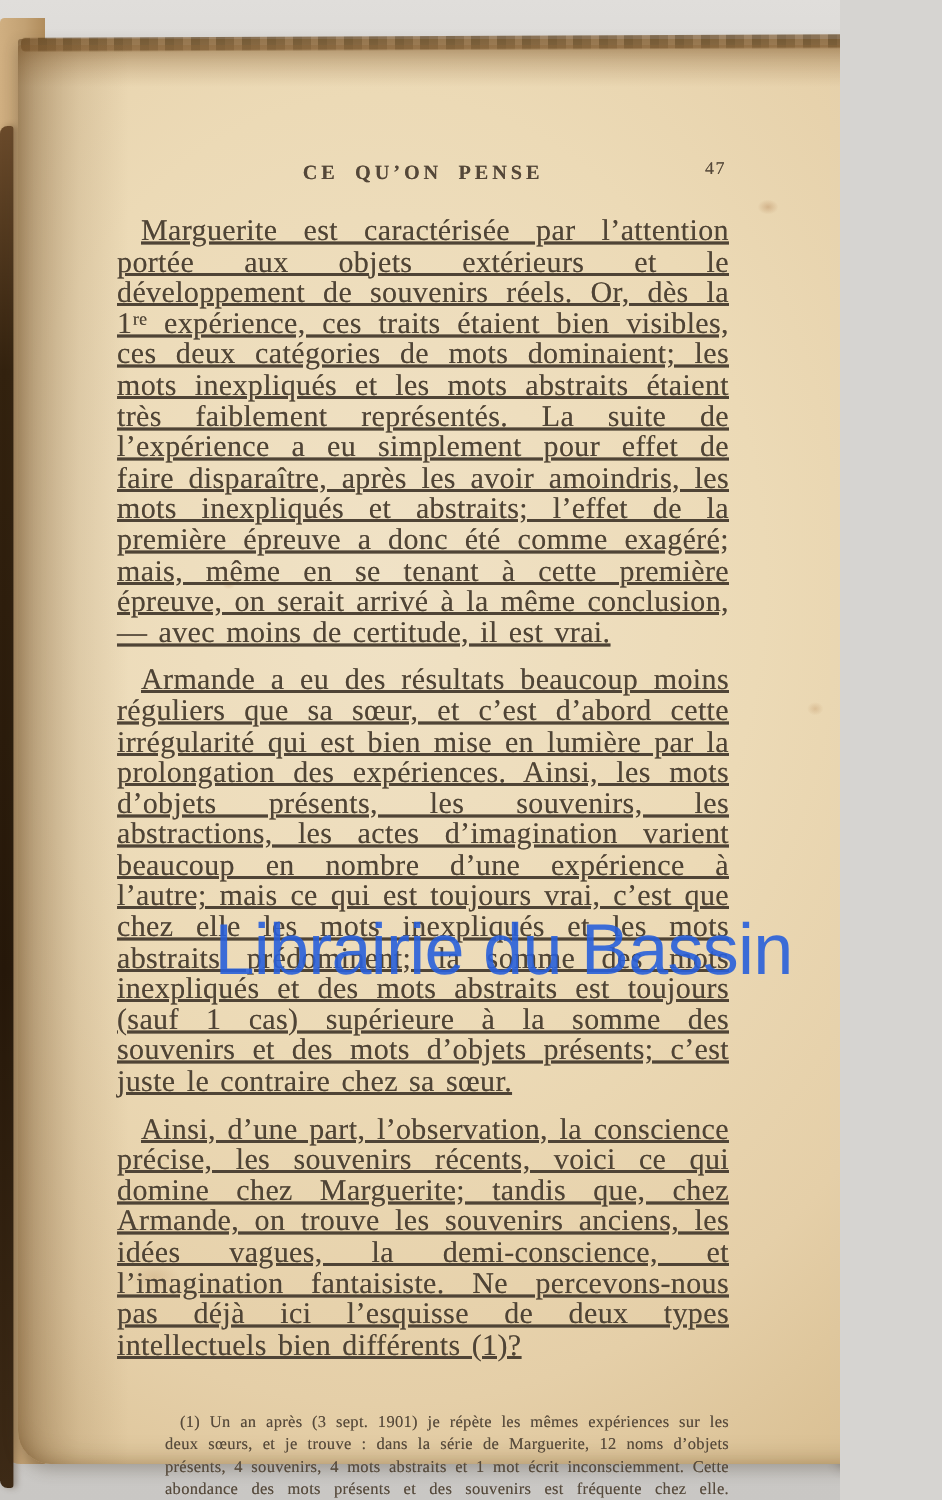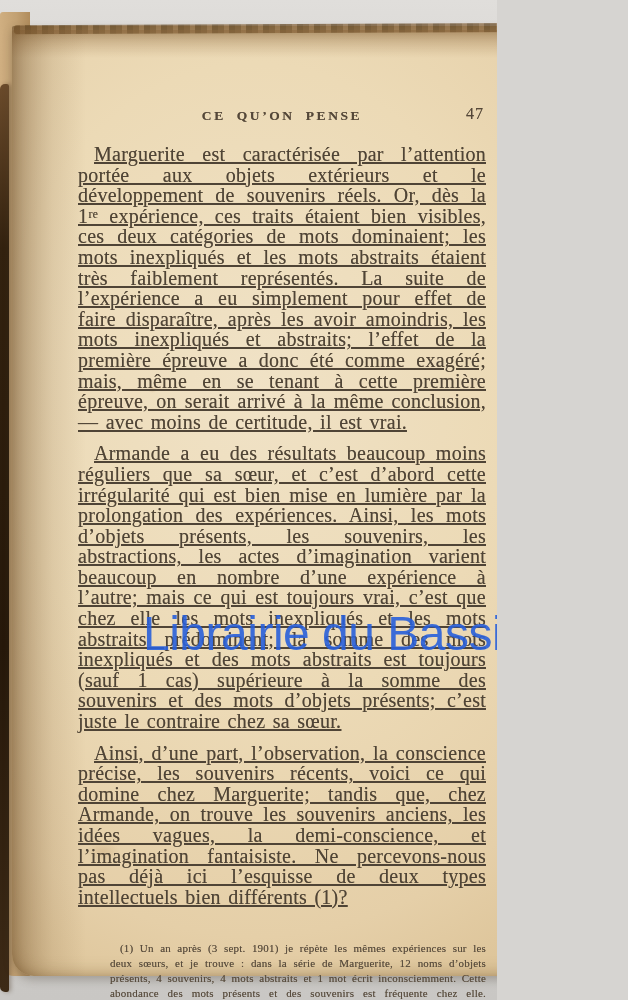--- a/index.html
+++ b/index.html
@@ -4,7 +4,7 @@
 <style>
   html,body{margin:0;padding:0;background:#d6d4d1;}
   .canvas{
-    position:relative;width:497px;height:1000px;overflow:hidden;
+    position:relative;width:560px;height:1000px;overflow:hidden;
     background:linear-gradient(180deg,#e0dedb 0%,#d8d6d3 10%,#d2d0cd 62%,#c9c7c4 100%);
     font-family:"Liberation Serif", serif;
   }

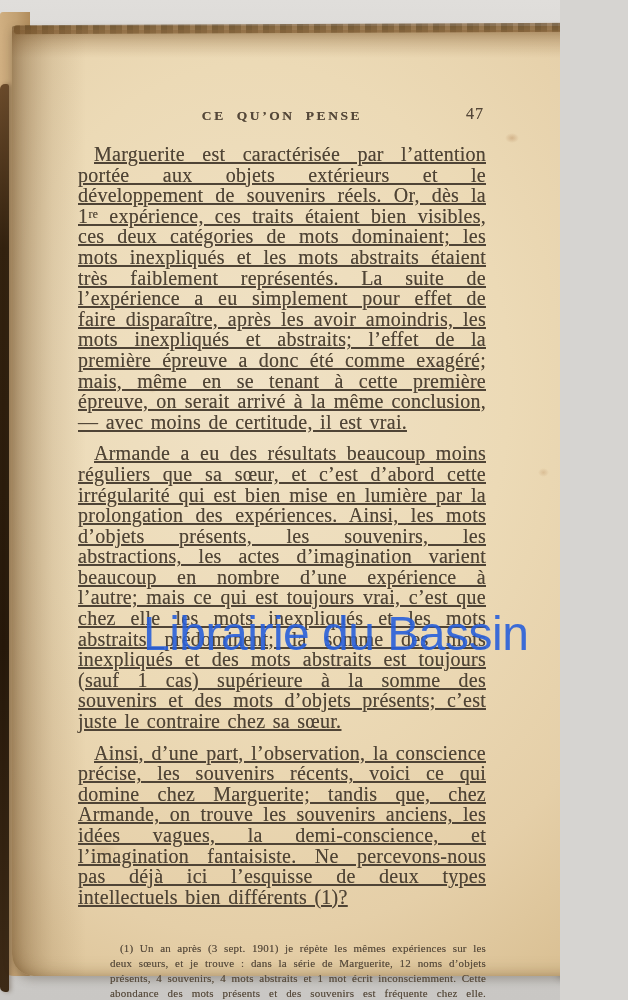--- a/index.html
+++ b/index.html
@@ -81,7 +81,7 @@
     font-size:13.5px;font-weight:bold;letter-spacing:2.6px;word-spacing:5px;color:#544739;
   }
   .page-number{
-    position:absolute;right:2px;top:-1px;font-size:16px;letter-spacing:1px;color:#544739;
+    position:absolute;right:2px;top:-1px;font-size:12px;letter-spacing:1px;color:#544739;
   }
   .text-block p{
     margin:0 0 11px 0;font-size:20px;line-height:20.6px;

